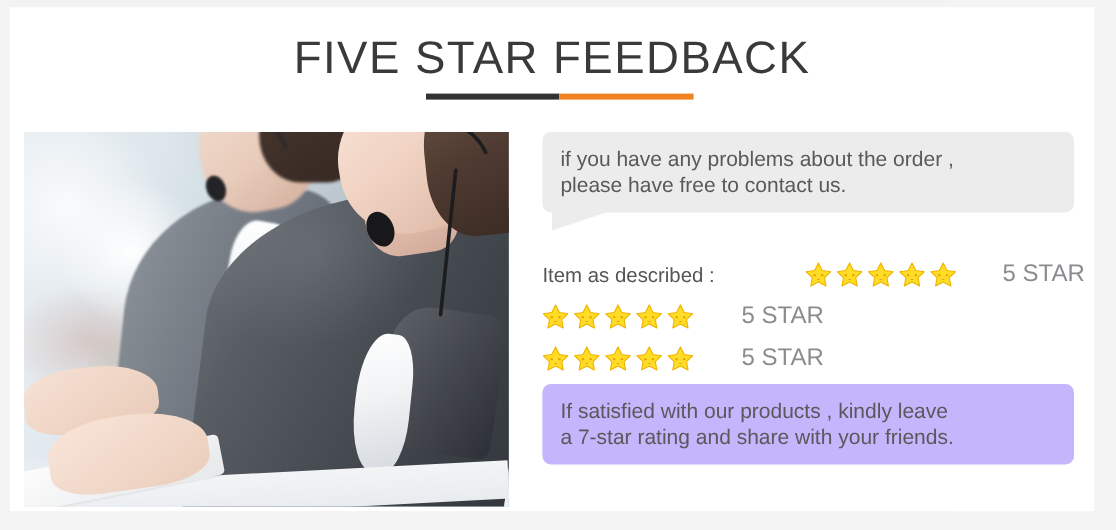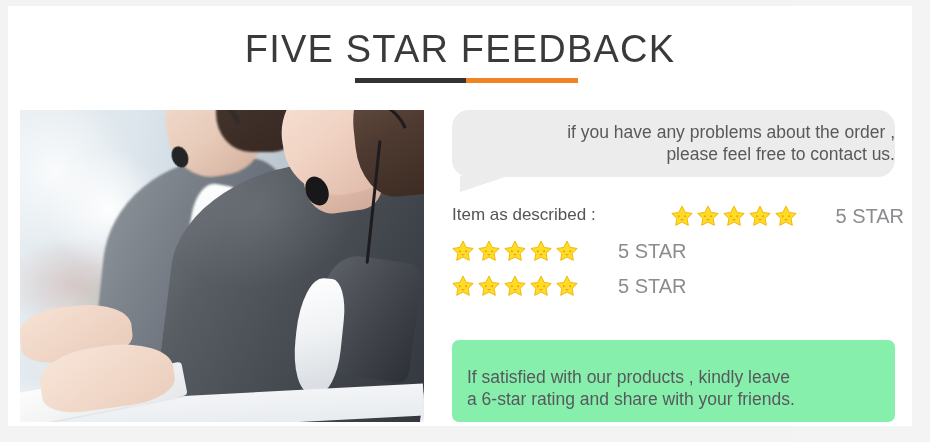--- a/index.html
+++ b/index.html
@@ -316,10 +316,9 @@
     position: relative;
     width: 443px;
     background: #ececec;
-    border-radius: 17px;
+    border-radius: 7px;
     padding: 11px 0 12px 15px;
     box-sizing: border-box;
-    text-align: right;
   }
   .bubble-line {
     font-size: 17.5px;

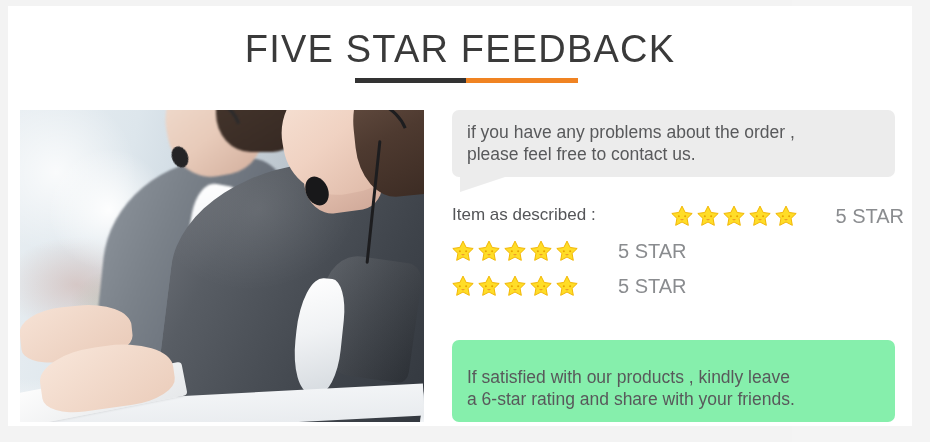--- a/index.html
+++ b/index.html
@@ -427,7 +427,7 @@
 
       <div class="bubble">
         <div class="bubble-line">if you have any problems about the order ,</div>
-        <div class="bubble-line">please feel free to contact us.</div>
+        <div class="bubble-line">please have free to contact us.</div>
         <div class="bubble-tail"></div>
       </div>
 

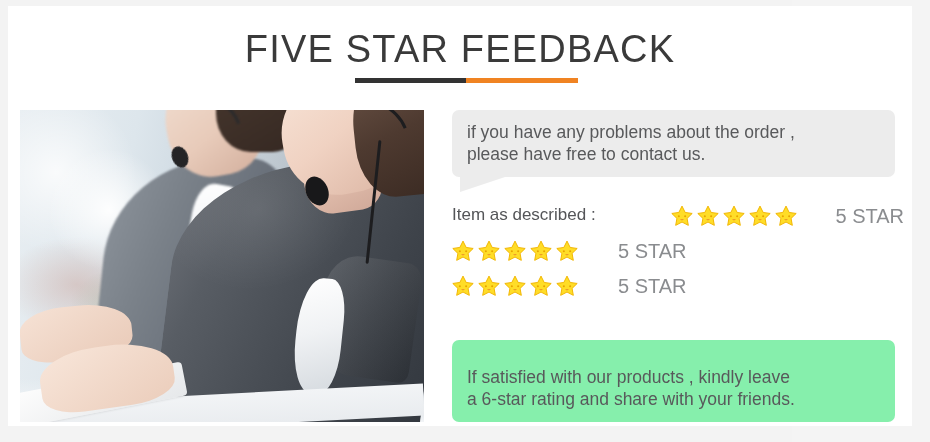--- a/index.html
+++ b/index.html
@@ -342,7 +342,7 @@
   }
   .rating-row {
     display: flex;
-    align-items: flex-start;
+    align-items: flex-end;
     height: 35px;
   }
   .rating-label {

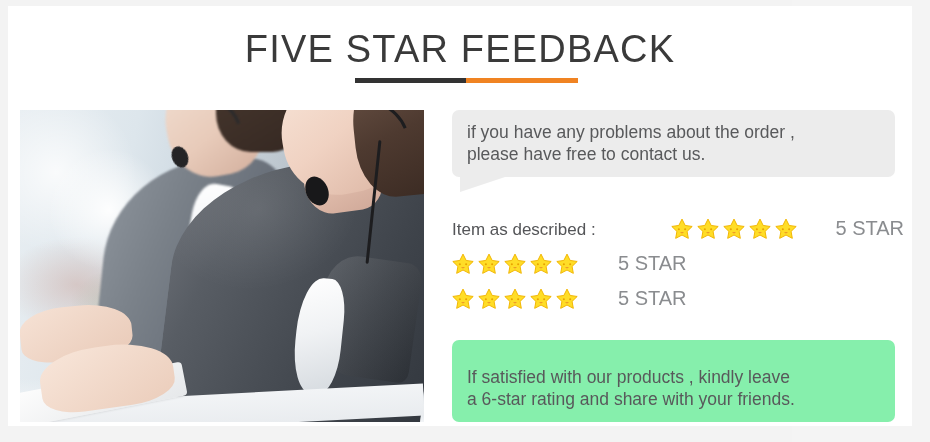--- a/index.html
+++ b/index.html
@@ -371,11 +371,11 @@
   }
 
   .note {
-    margin-top: 30px;
+    margin-top: 10px;
     width: 443px;
-    background: #86efac;
+    background: #c4b5fd;
     border-radius: 7px;
-    padding: 26px 0 12px 15px;
+    padding: 11px 0 12px 15px;
     box-sizing: border-box;
   }
   .note-line {

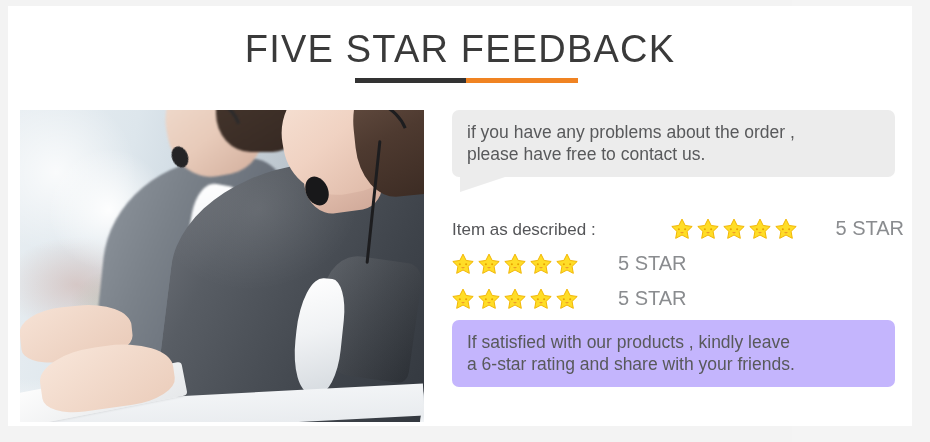--- a/index.html
+++ b/index.html
@@ -546,7 +546,7 @@
 
       <div class="note">
         <div class="note-line">If satisfied with our products ,  kindly leave</div>
-        <div class="note-line">a 6-star rating and share with your friends.</div>
+        <div class="note-line">a 7-star rating and share with your friends.</div>
       </div>
 
     </div>

